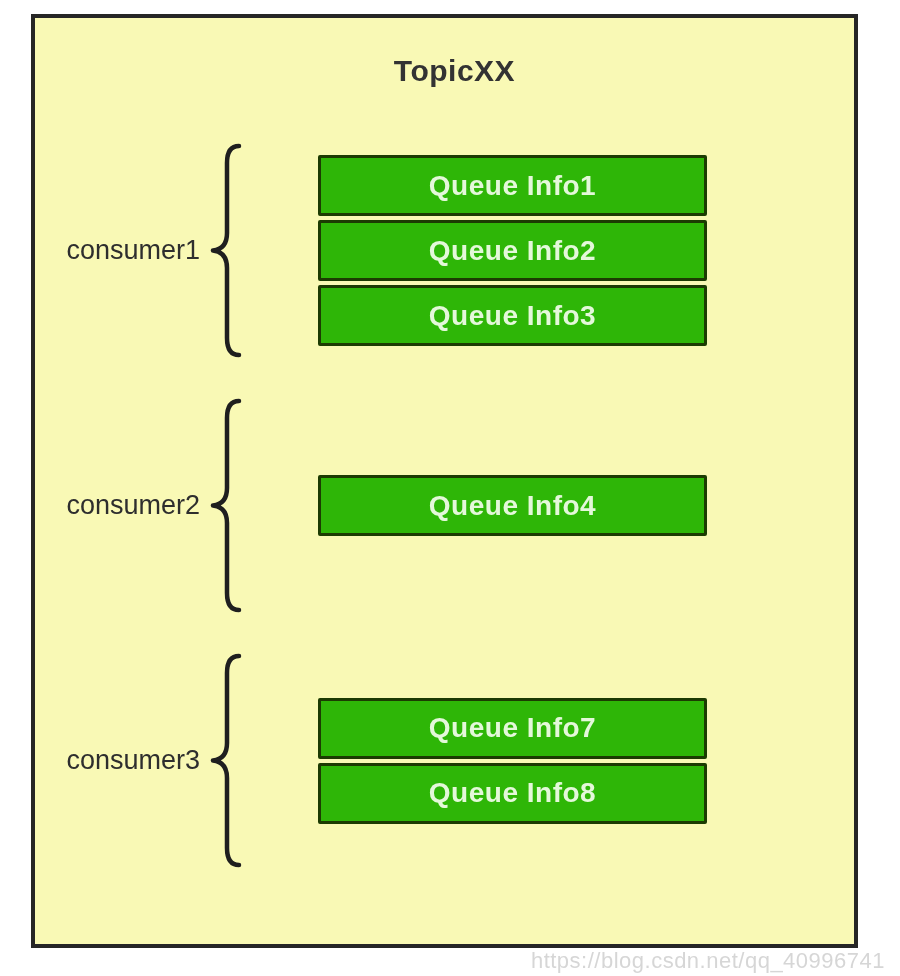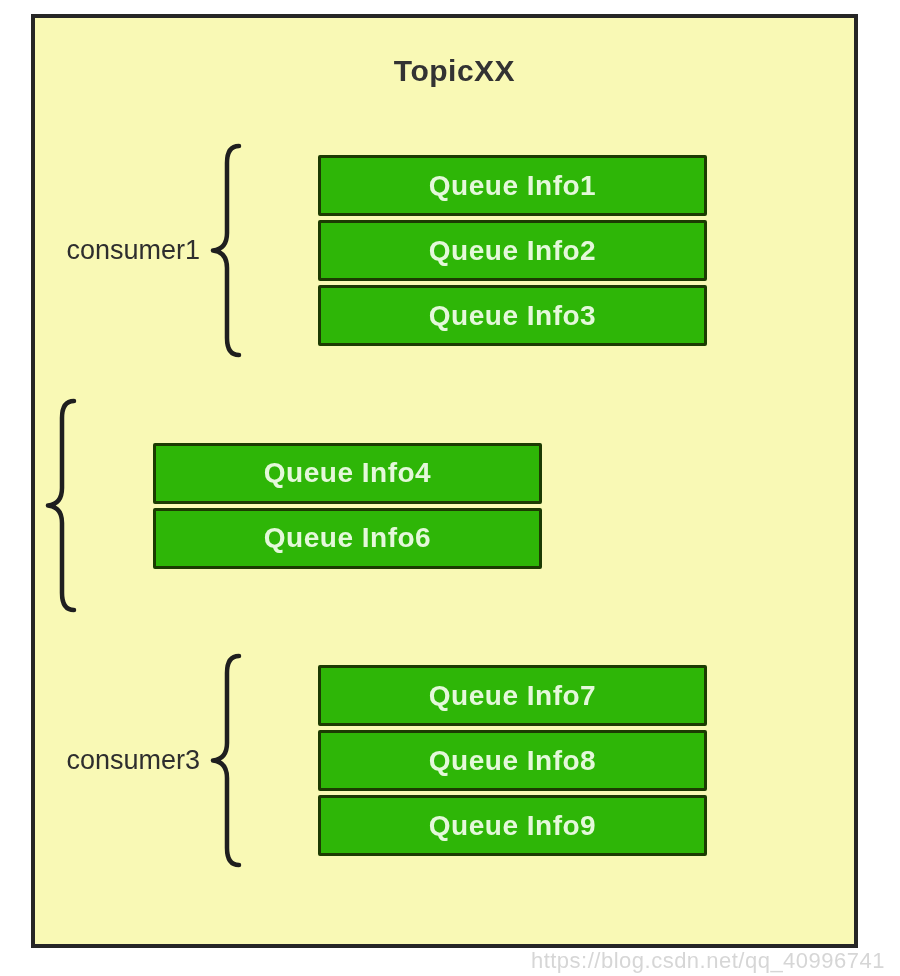--- a/index.html
+++ b/index.html
@@ -108,6 +108,7 @@
   </div>
 
   <div class="group">
+    <div class="consumer-label">consumer2</div>
     <svg class="brace" viewBox="0 0 38 215" fill="none" xmlns="http://www.w3.org/2000/svg">
       <path d="M 31 3 Q 19 3 19 20 L 19 90 Q 19 106 5 107.5 Q 19 109 19 125 L 19 195 Q 19 212 31 212" stroke="#1f1f1f" stroke-width="4.5" fill="none" stroke-linecap="round" stroke-linejoin="round"></path>
     </svg>

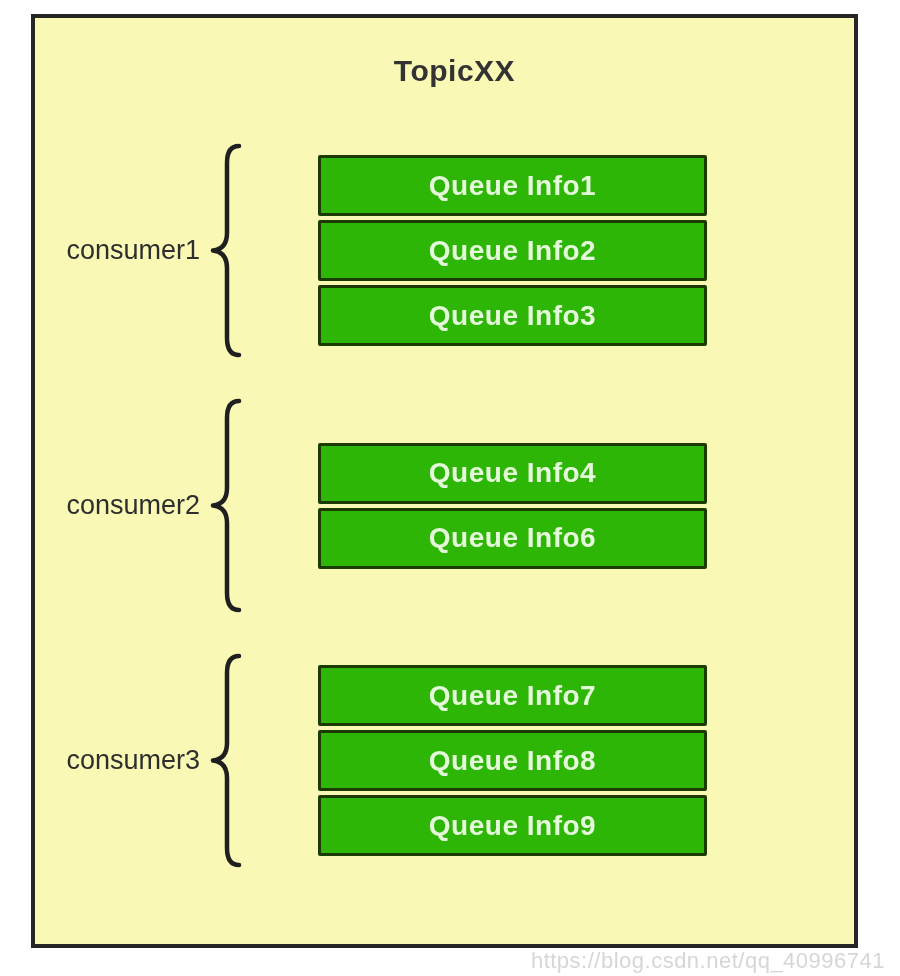--- a/index.html
+++ b/index.html
@@ -114,7 +114,6 @@
     </svg>
     <div class="queues">
             <div class="queue">Queue Info4</div>
-            <div class="queue">Queue Info6</div>
           </div>
   </div>
 

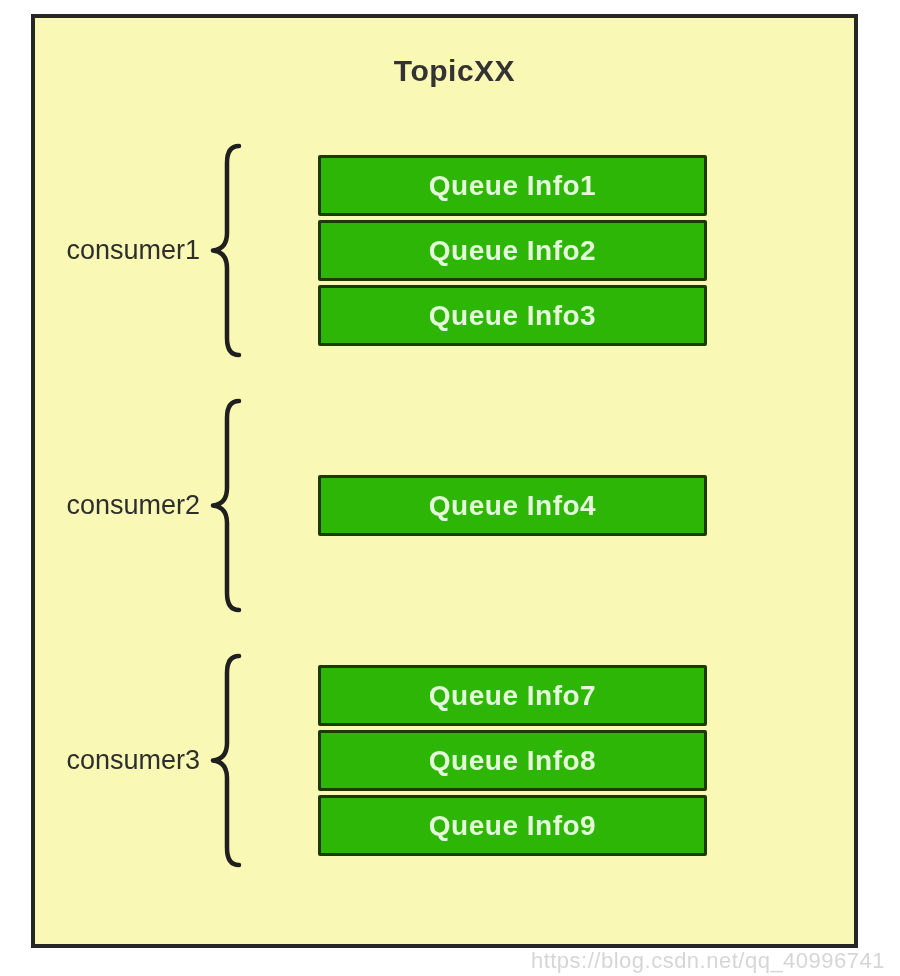--- a/index.html
+++ b/index.html
@@ -125,7 +125,6 @@
     <div class="queues">
             <div class="queue">Queue Info7</div>
             <div class="queue">Queue Info8</div>
-            <div class="queue">Queue Info9</div>
           </div>
   </div>
 </div>

